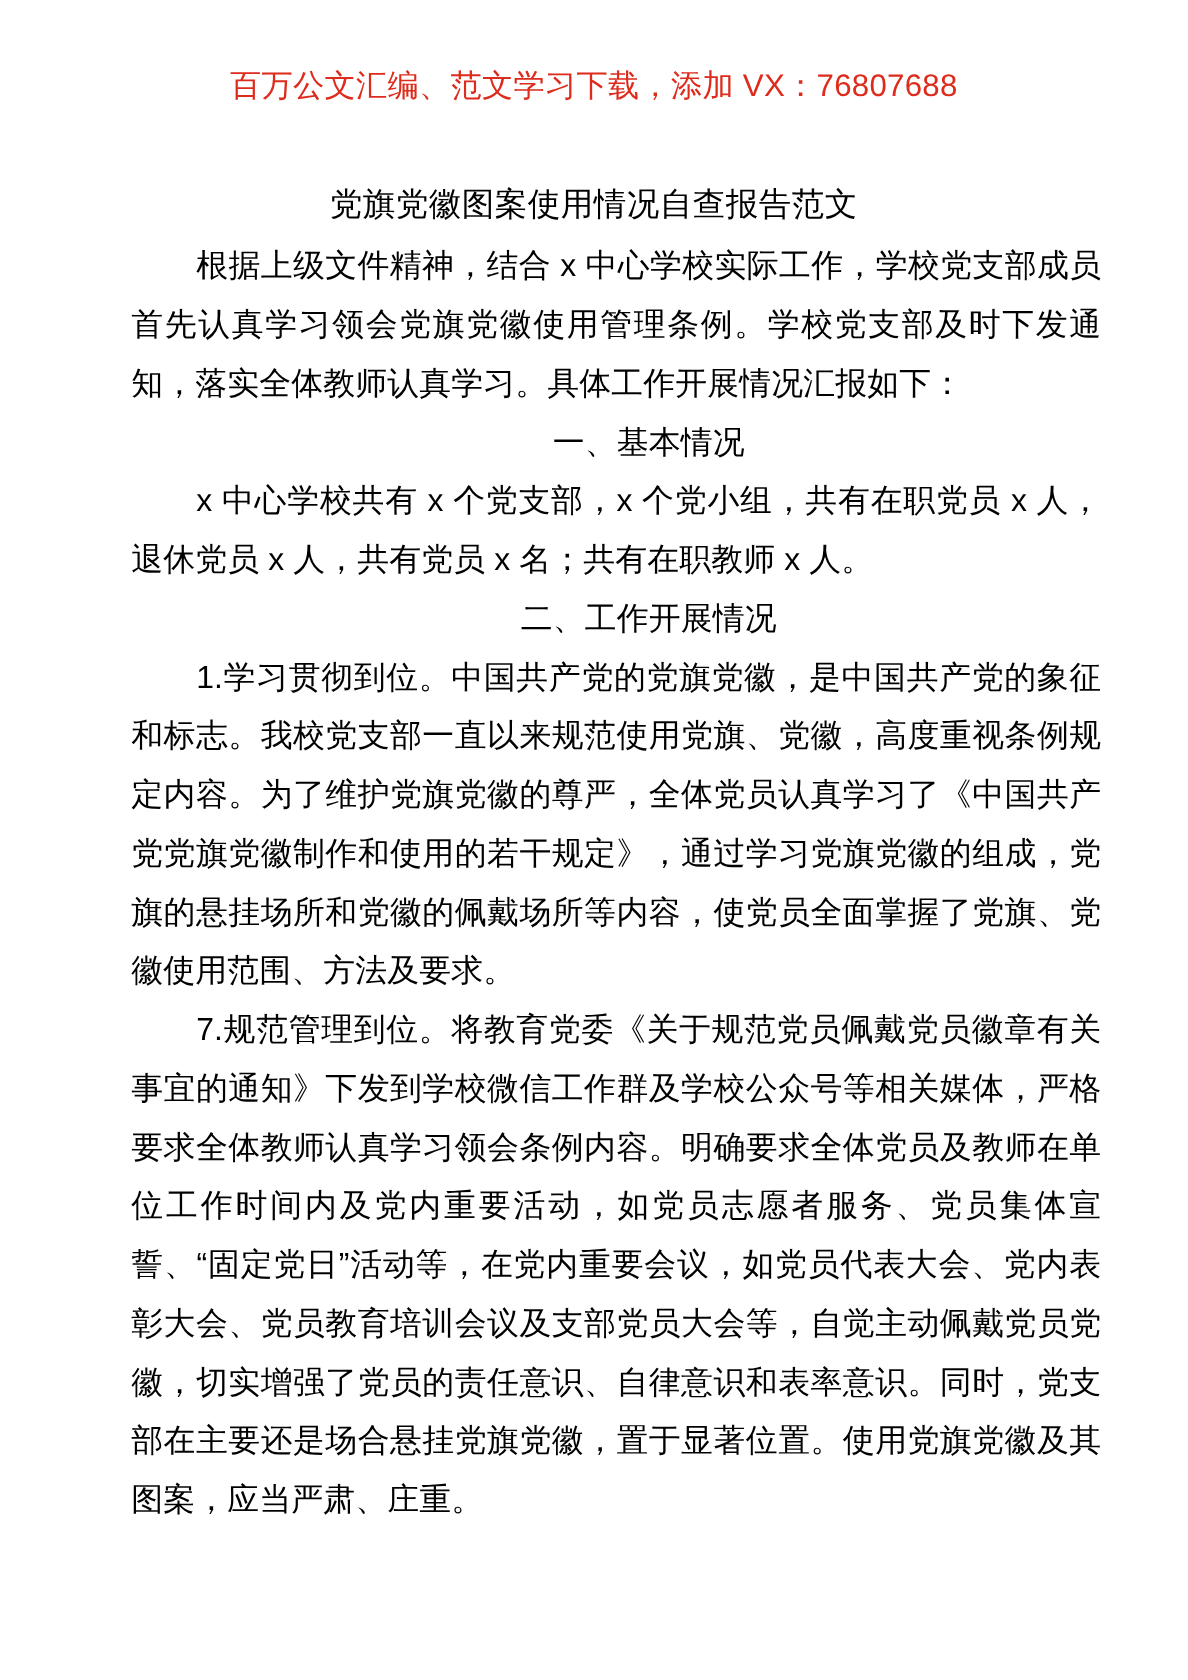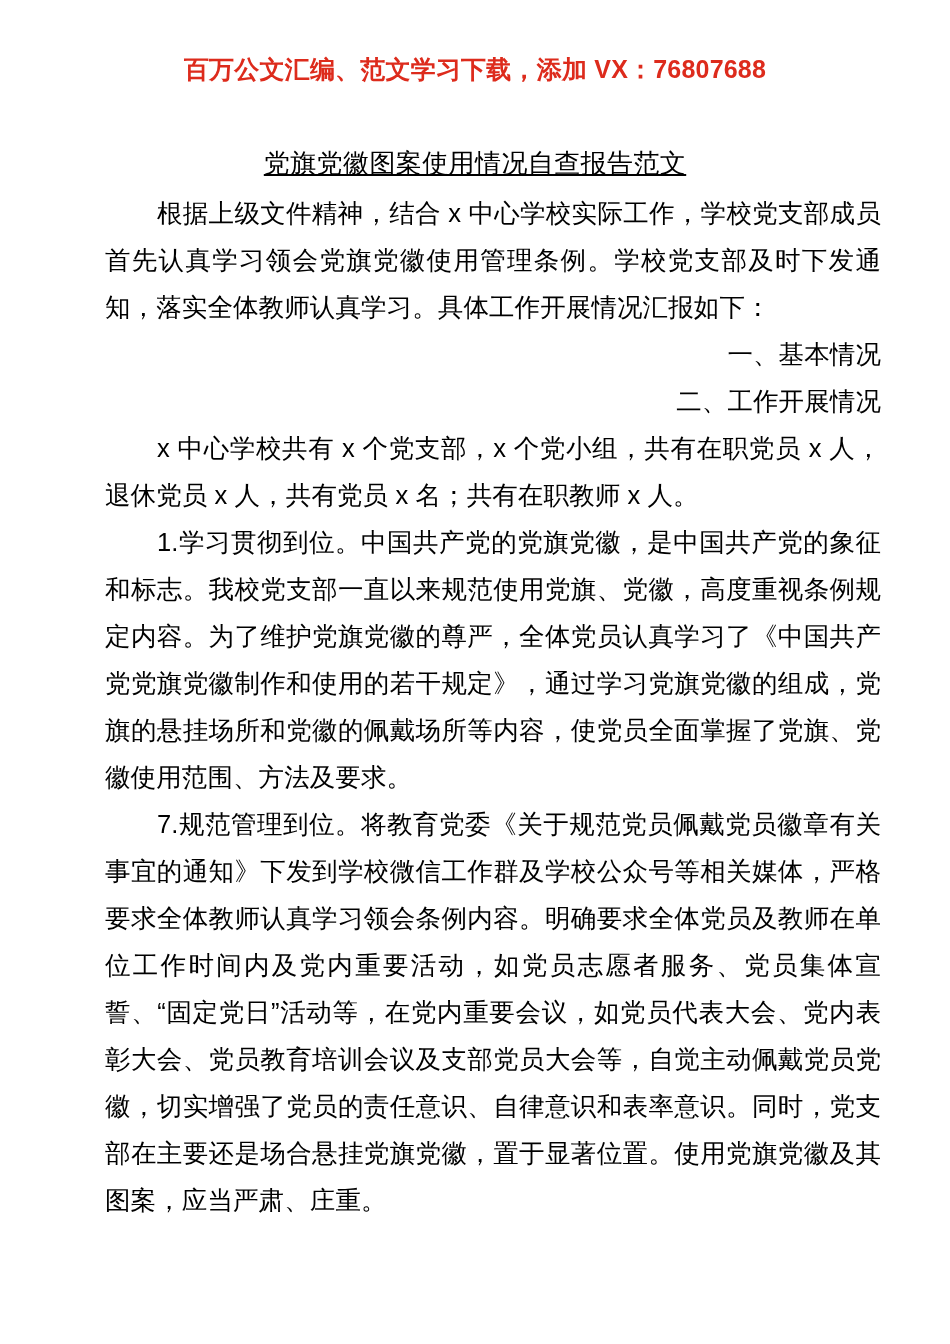--- a/index.html
+++ b/index.html
@@ -33,7 +33,7 @@
     text-align: center;
     font-size: 25px;
     line-height: 34px;
-    font-weight: 700;
+    font-weight: 400;
     letter-spacing: 0.2px;
     white-space: nowrap;
   }

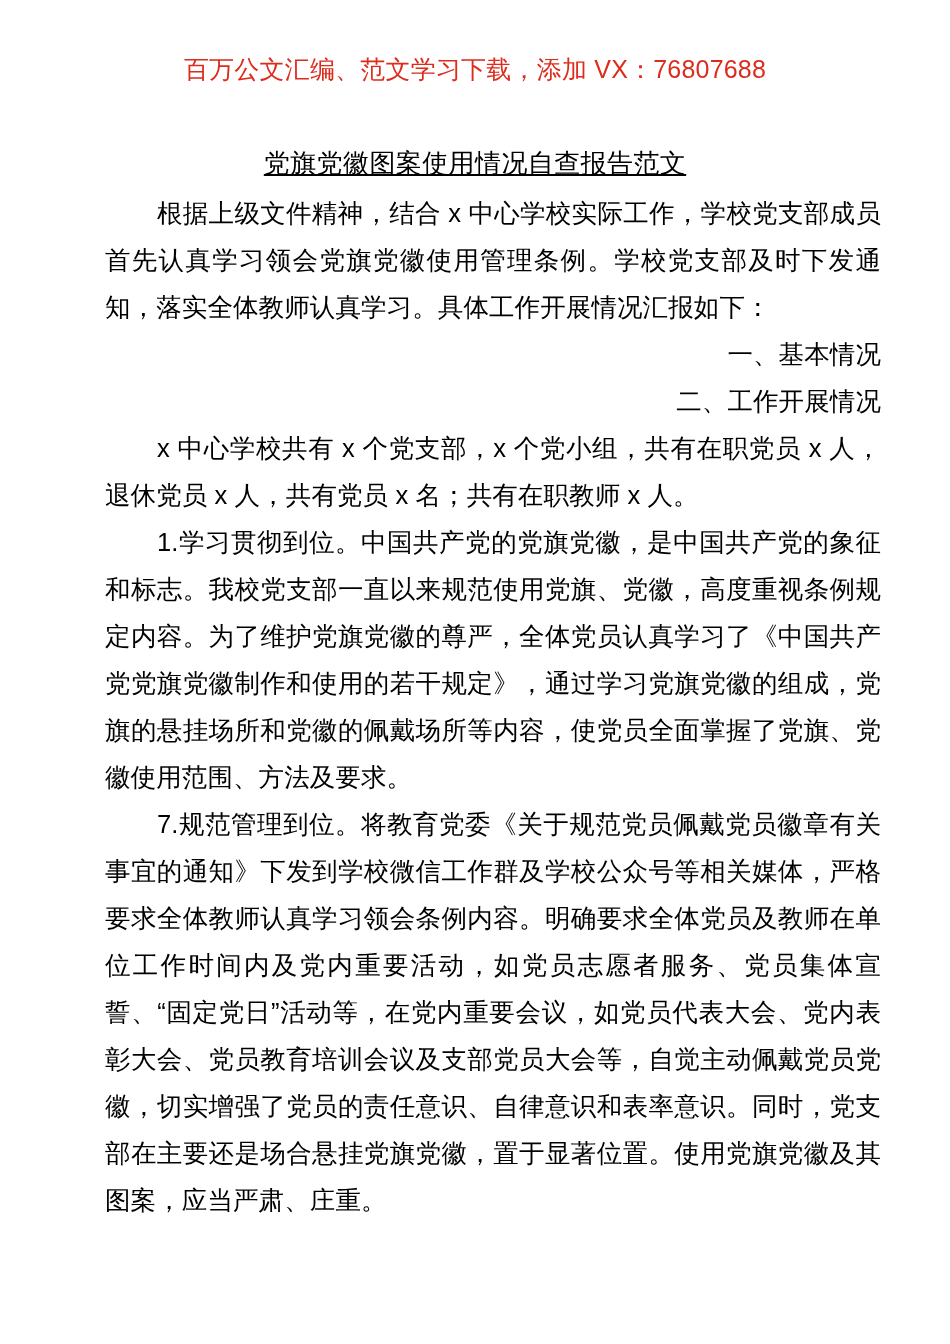--- a/index.html
+++ b/index.html
@@ -49,7 +49,6 @@
     line-height: 34px;
     font-weight: 400;
     letter-spacing: 0.4px;
-    text-decoration: underline;
   }
 
   

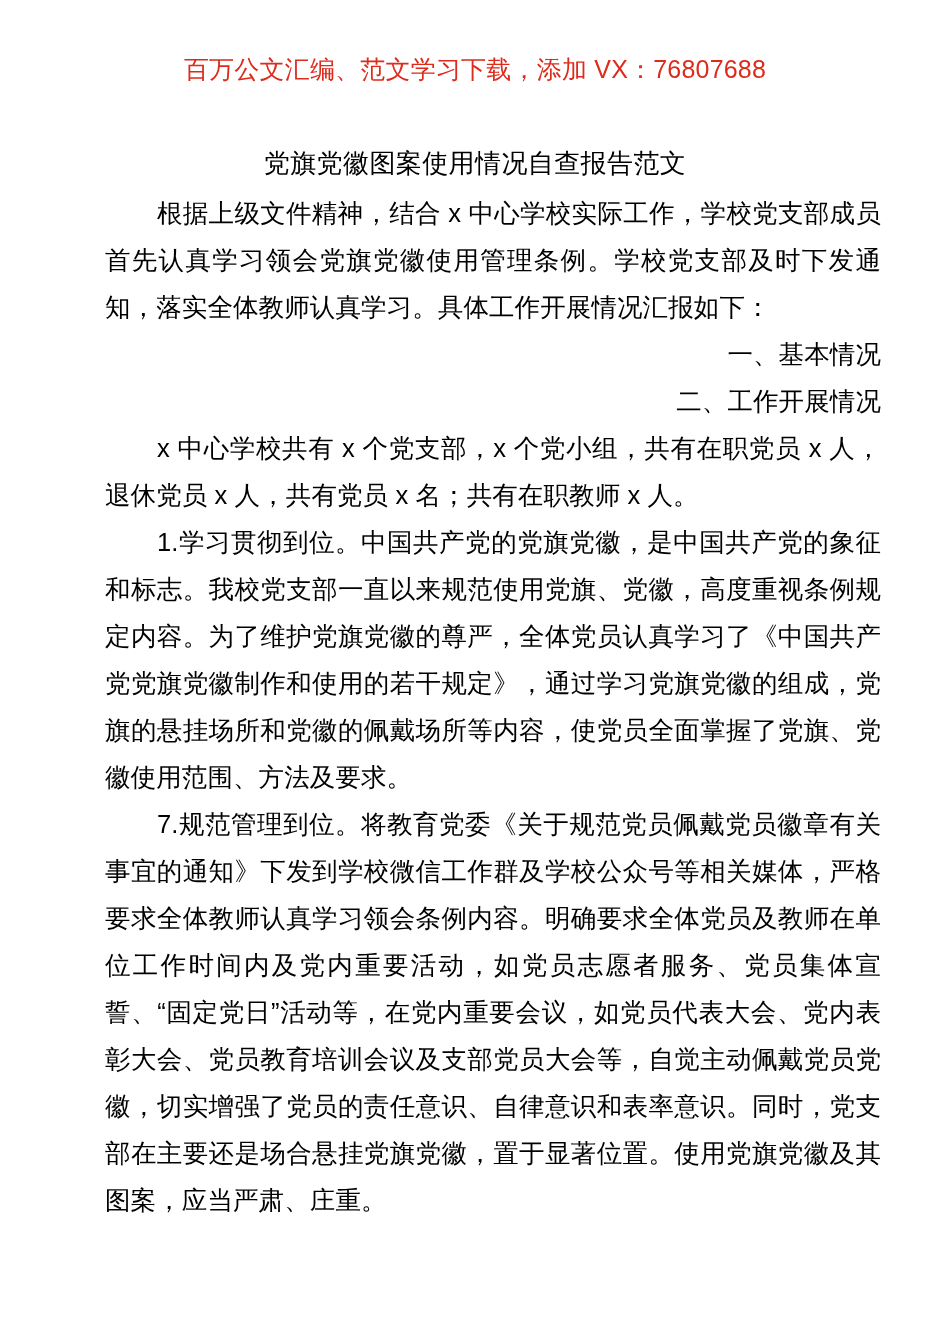--- a/index.html
+++ b/index.html
@@ -73,7 +73,7 @@
   }
 
   p.para.heading-line {
-    text-align: right;
+    text-align: center;
   }
 
   .run-bold {

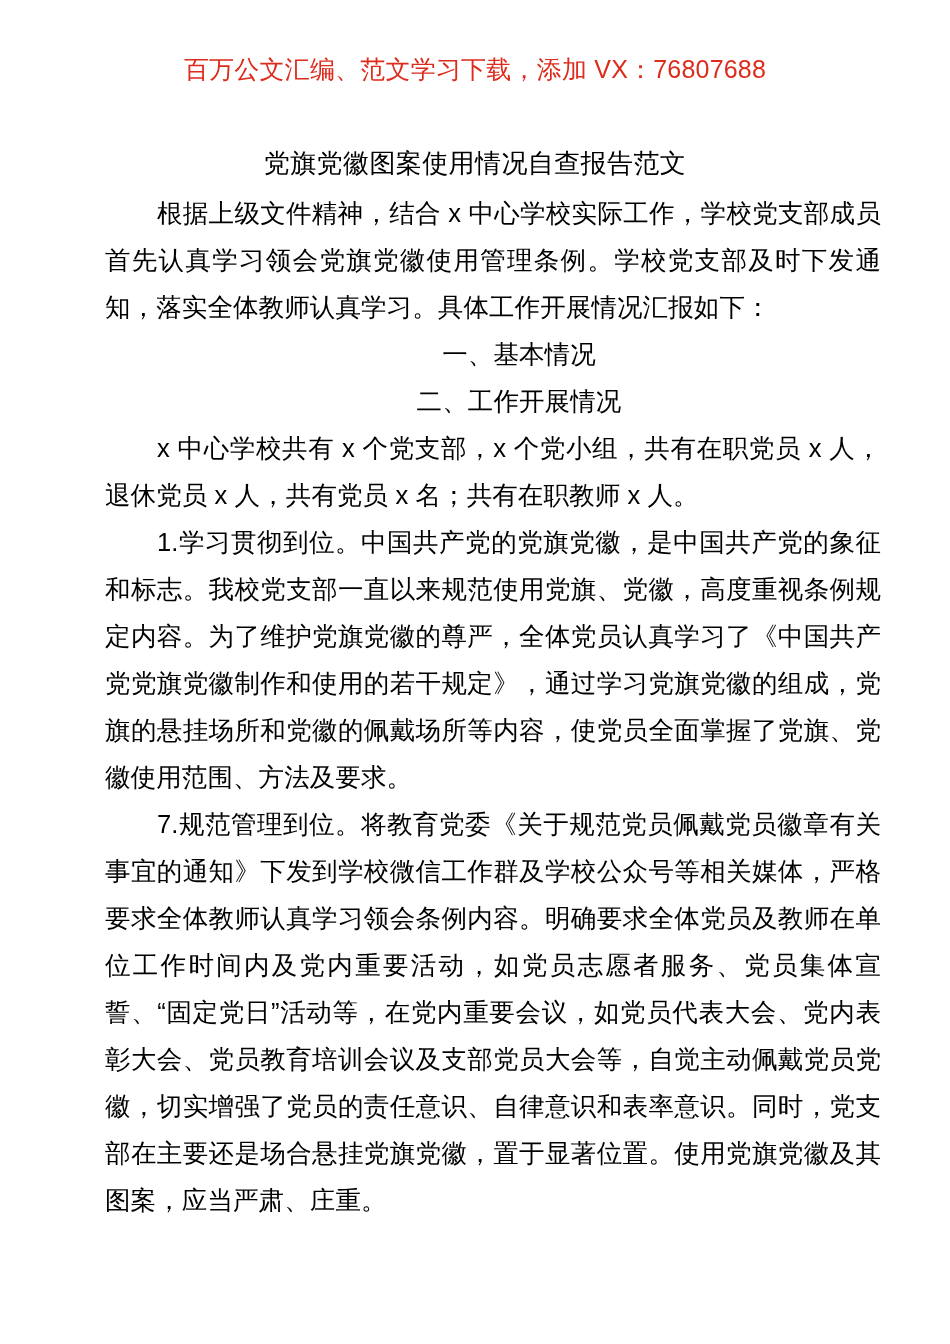--- a/index.html
+++ b/index.html
@@ -95,9 +95,9 @@
 
     <p class="para heading-line">一、基本情况</p>
 
+    <p class="para">x 中心学校共有 x 个党支部，x 个党小组，共有在职党员 x 人，退休党员 x 人，共有党员 x 名；共有在职教师 x 人。</p>
+
     <p class="para heading-line">二、工作开展情况</p>
-
-    <p class="para">x 中心学校共有 x 个党支部，x 个党小组，共有在职党员 x 人，退休党员 x 人，共有党员 x 名；共有在职教师 x 人。</p>
 
     <p class="para"><span class="run-bold">1.学习贯彻到位。</span><span>中国共产党的党旗党徽，是中国共产党的象征和标志。我校党支部一直以来规范使用党旗、党徽，高度重视条例规定内容。为了维护党旗党徽的尊严，全体党员认真学习了《中国共产党党旗党徽制作和使用的若干规定》，通过学习党旗党徽的组成，党旗的悬挂场所和党徽的佩戴场所等内容，使党员全面掌握了党旗、党徽使用范围、方法及要求。</span></p>
 

